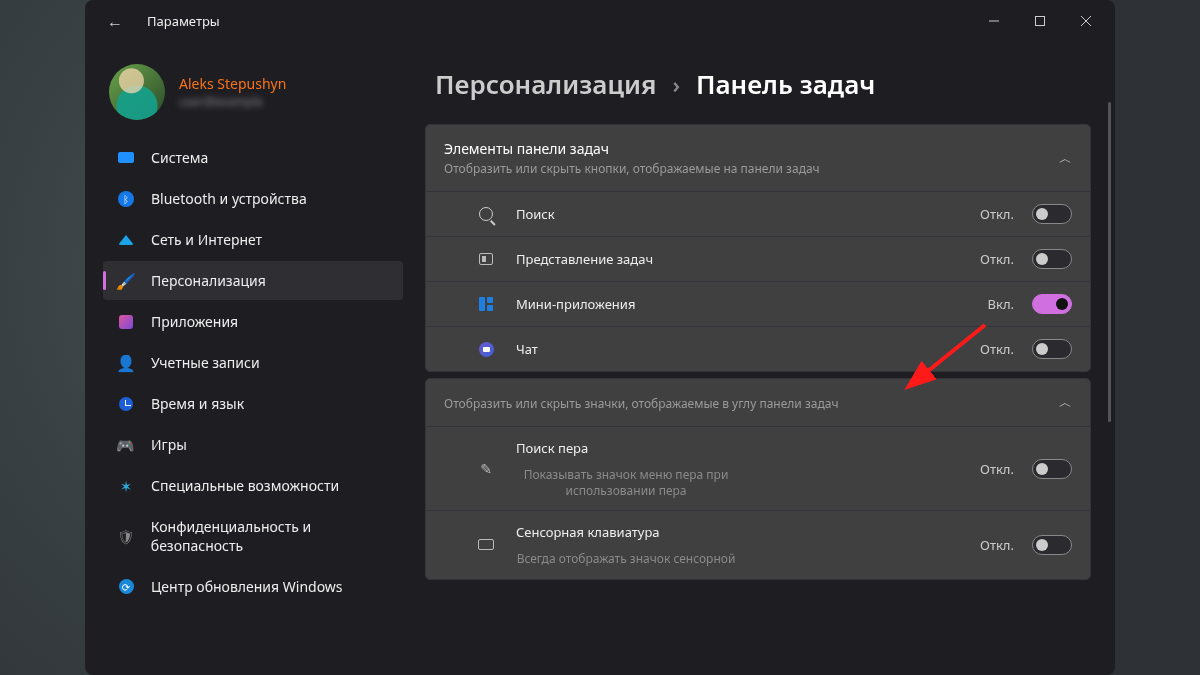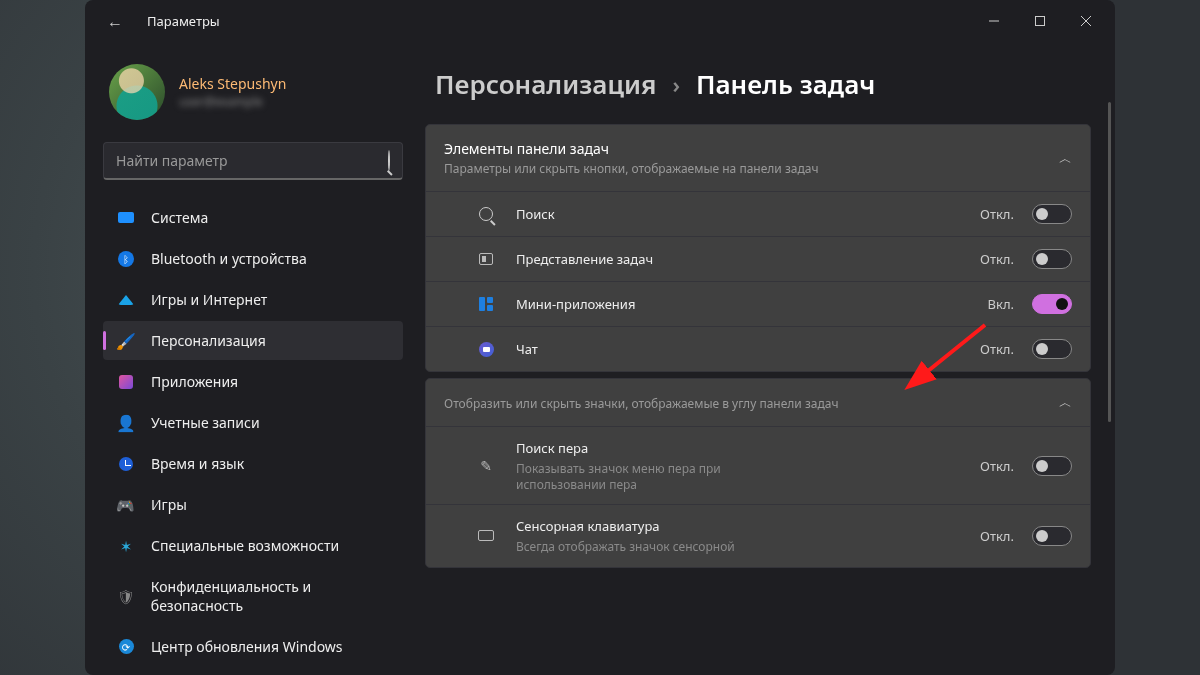--- a/index.html
+++ b/index.html
@@ -35,7 +35,7 @@
   .profile { display:flex; align-items:center; gap:14px; padding: 4px 6px 18px 6px; }
   .avatar { width:56px; height:56px; border-radius:50%; background: linear-gradient(135deg,#6aa34a 0%,#2a4a2a 100%); position:relative; overflow:hidden; }
   .avatar::after{content:"";position:absolute;inset:0;background:radial-gradient(circle at 40% 30%, rgba(255,220,180,.7) 0 12px, transparent 13px), radial-gradient(circle at 50% 75%, rgba(20,160,140,.9) 0 20px, transparent 21px);}
-  .profile-text .name { font-size:14px; color:#fdba74; }
+  .profile-text .name { font-size:14px; color:#f97316; }
   .profile-text .email { font-size:12px; color:#888; filter: blur(3px); user-select:none; }
   .search {
     display:flex; align-items:center; gap:8px;

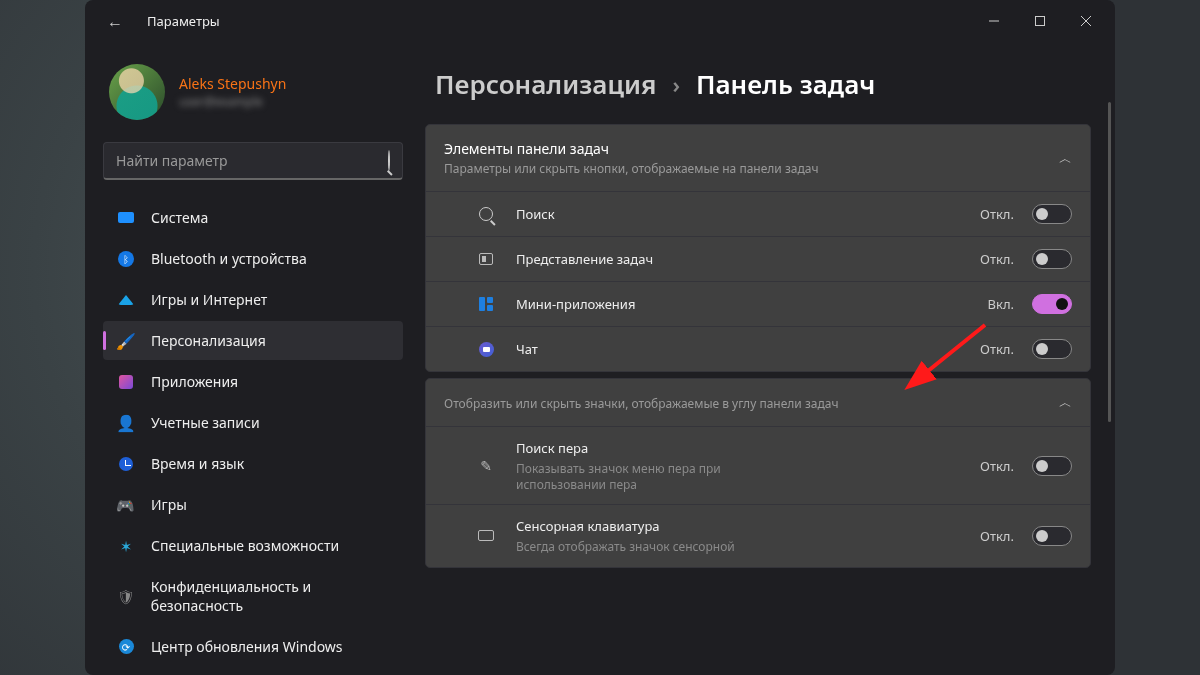--- a/index.html
+++ b/index.html
@@ -149,10 +149,6 @@
           <div class="email">user@example</div>
         </div>
       </div>
-      <div class="search">
-        <input placeholder="Найти параметр" style="">
-        <span class="si"><span class="ic-search"></span></span>
-      </div>
       <div class="nav">
         <div class="nav-item">
             <span class="nav-icon">

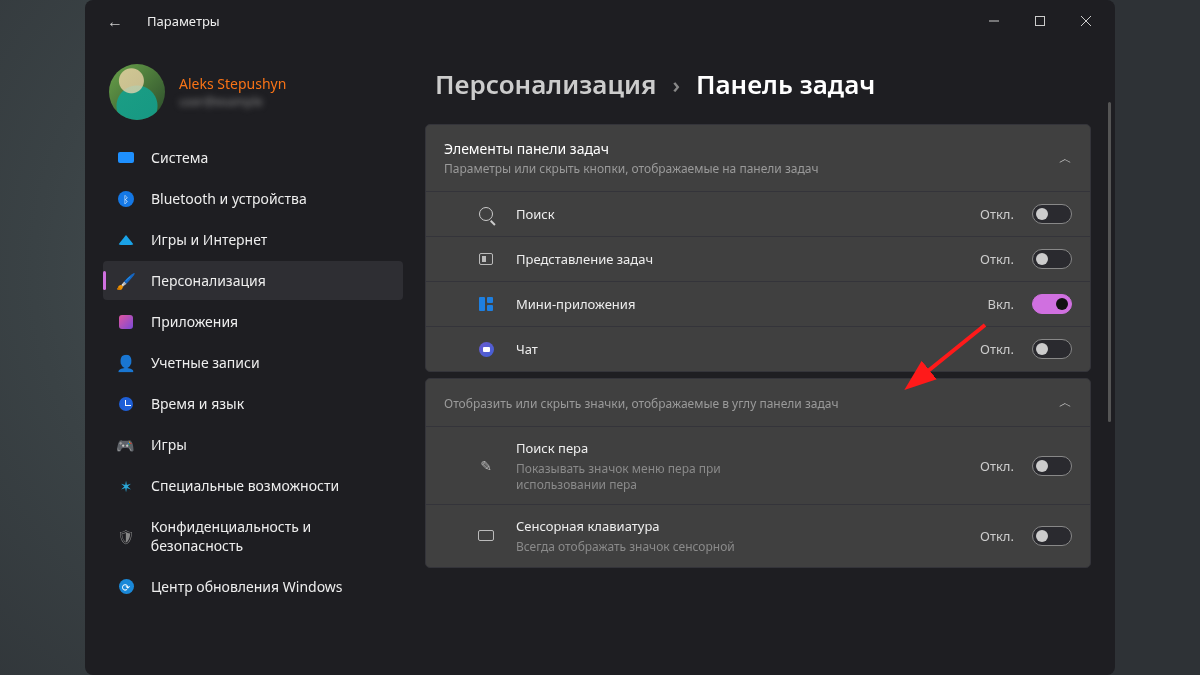--- a/index.html
+++ b/index.html
@@ -220,7 +220,7 @@
         <div class="panel-header">
           <div class="ph-text">
             <div class="ph-title">Элементы панели задач</div>
-            <div class="ph-sub">Параметры или скрыть кнопки, отображаемые на панели задач</div>
+            <div class="ph-sub">Отобразить или скрыть кнопки, отображаемые на панели задач</div>
           </div>
           <div class="chev">︿</div>
         </div>

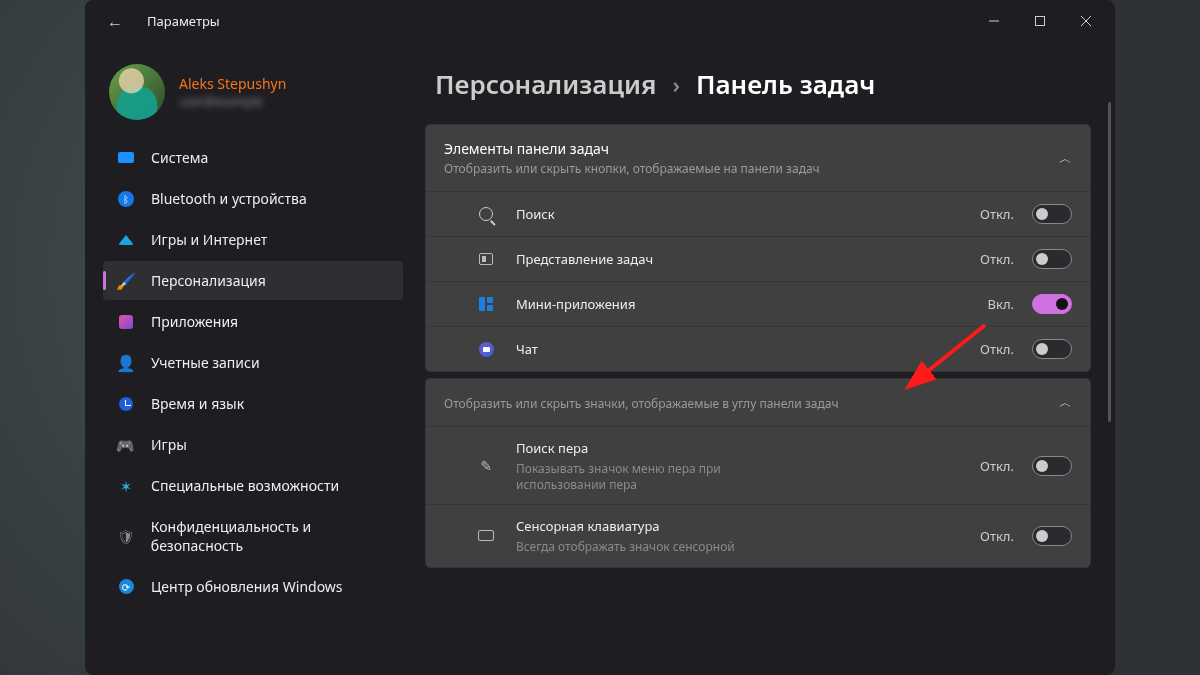--- a/index.html
+++ b/index.html
@@ -166,7 +166,7 @@
             <span class="nav-icon">
               <span class="ic-net"></span>
             </span>
-            <span>Игры и Интернет</span>
+            <span>Сеть и Интернет</span>
           </div>
         <div class="nav-item active">
             <span class="nav-icon ic-pers">🖌️</span>

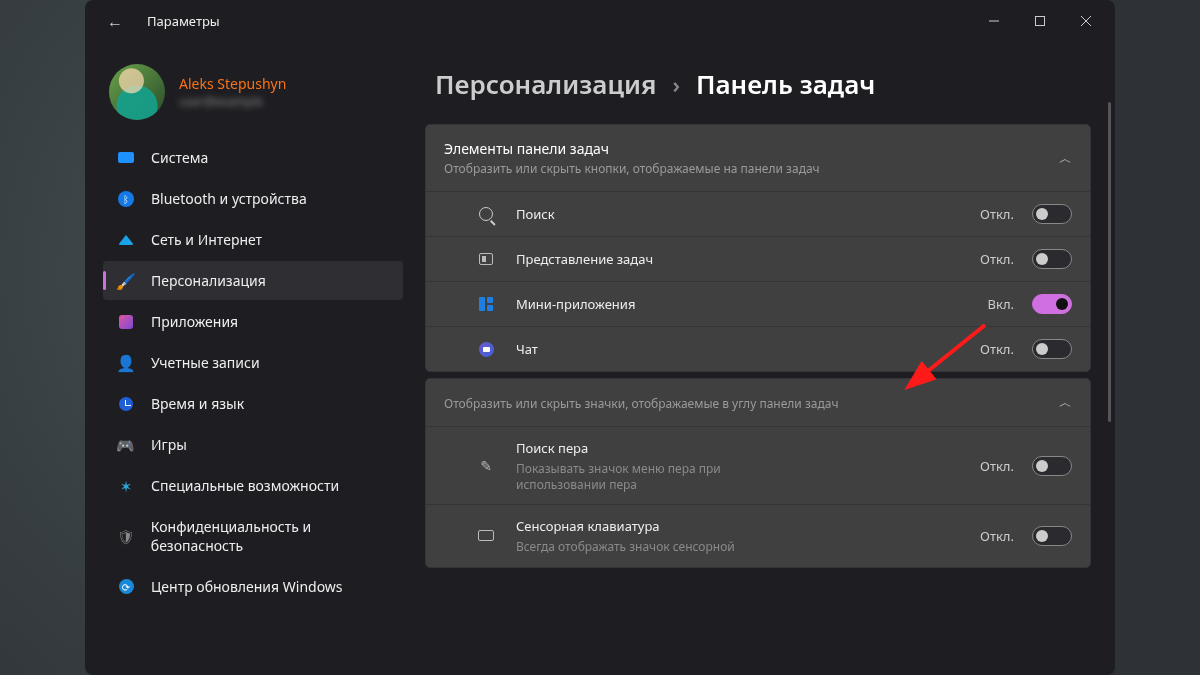--- a/index.html
+++ b/index.html
@@ -76,7 +76,7 @@
   .row .ri { width:24px; display:flex; justify-content:center; margin-right:18px; }
   .row .rtext { flex:1; }
   .row .rtitle { color:#eee; font-size:13px; }
-  .row .rsub { color:#8a8a8a; font-size:12px; margin-top:4px; max-width:220px; line-height:1.3; }
+  .row .rsub { color:#8a8a8a; font-size:12px; margin-top:10px; max-width:220px; line-height:1.3;text-align:center; }
   .row .state { font-size:13px; color:#ccc; margin-right:18px; }
   .toggle {
     width:40px; height:20px; border-radius:10px; border:1px solid #888;

